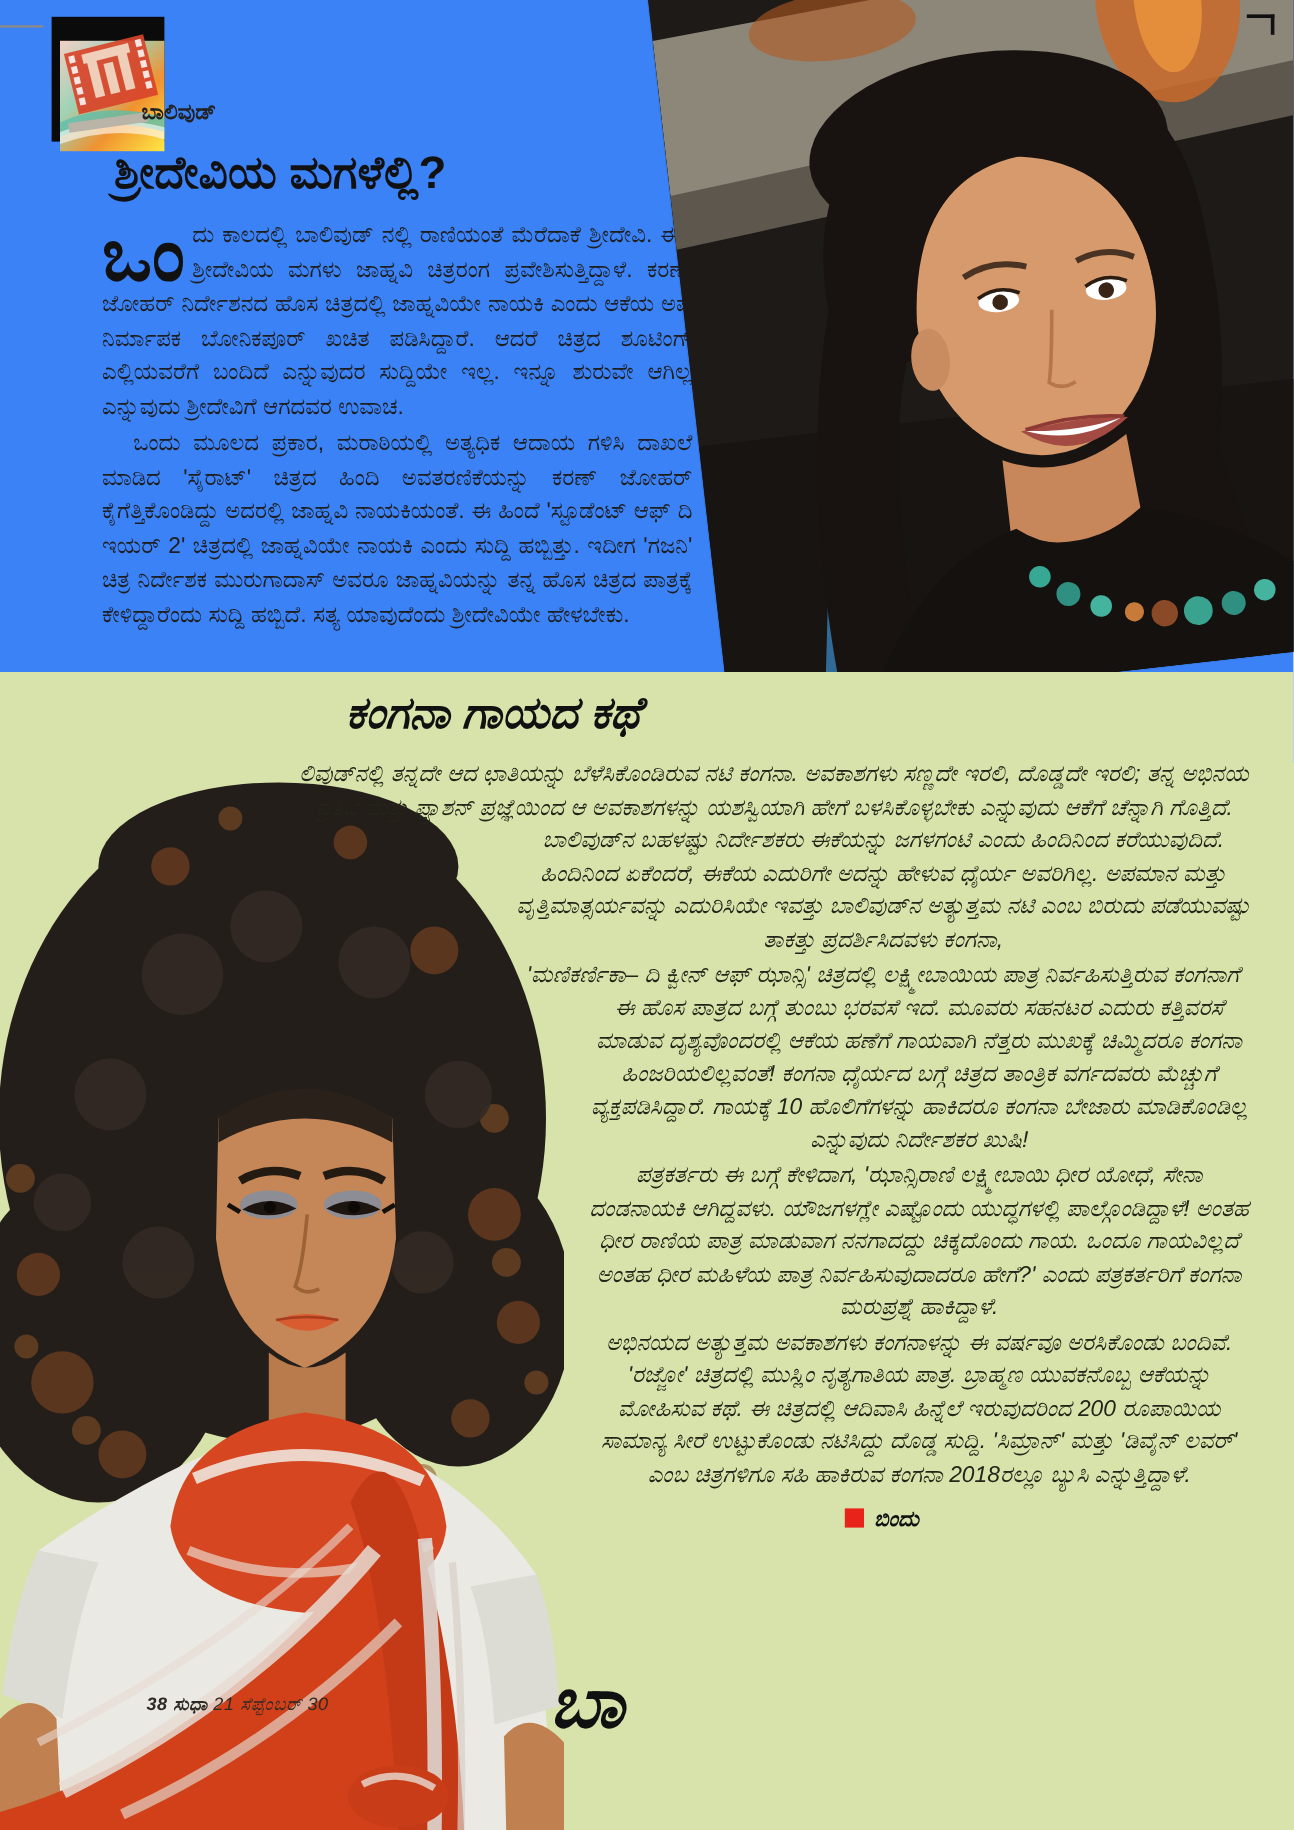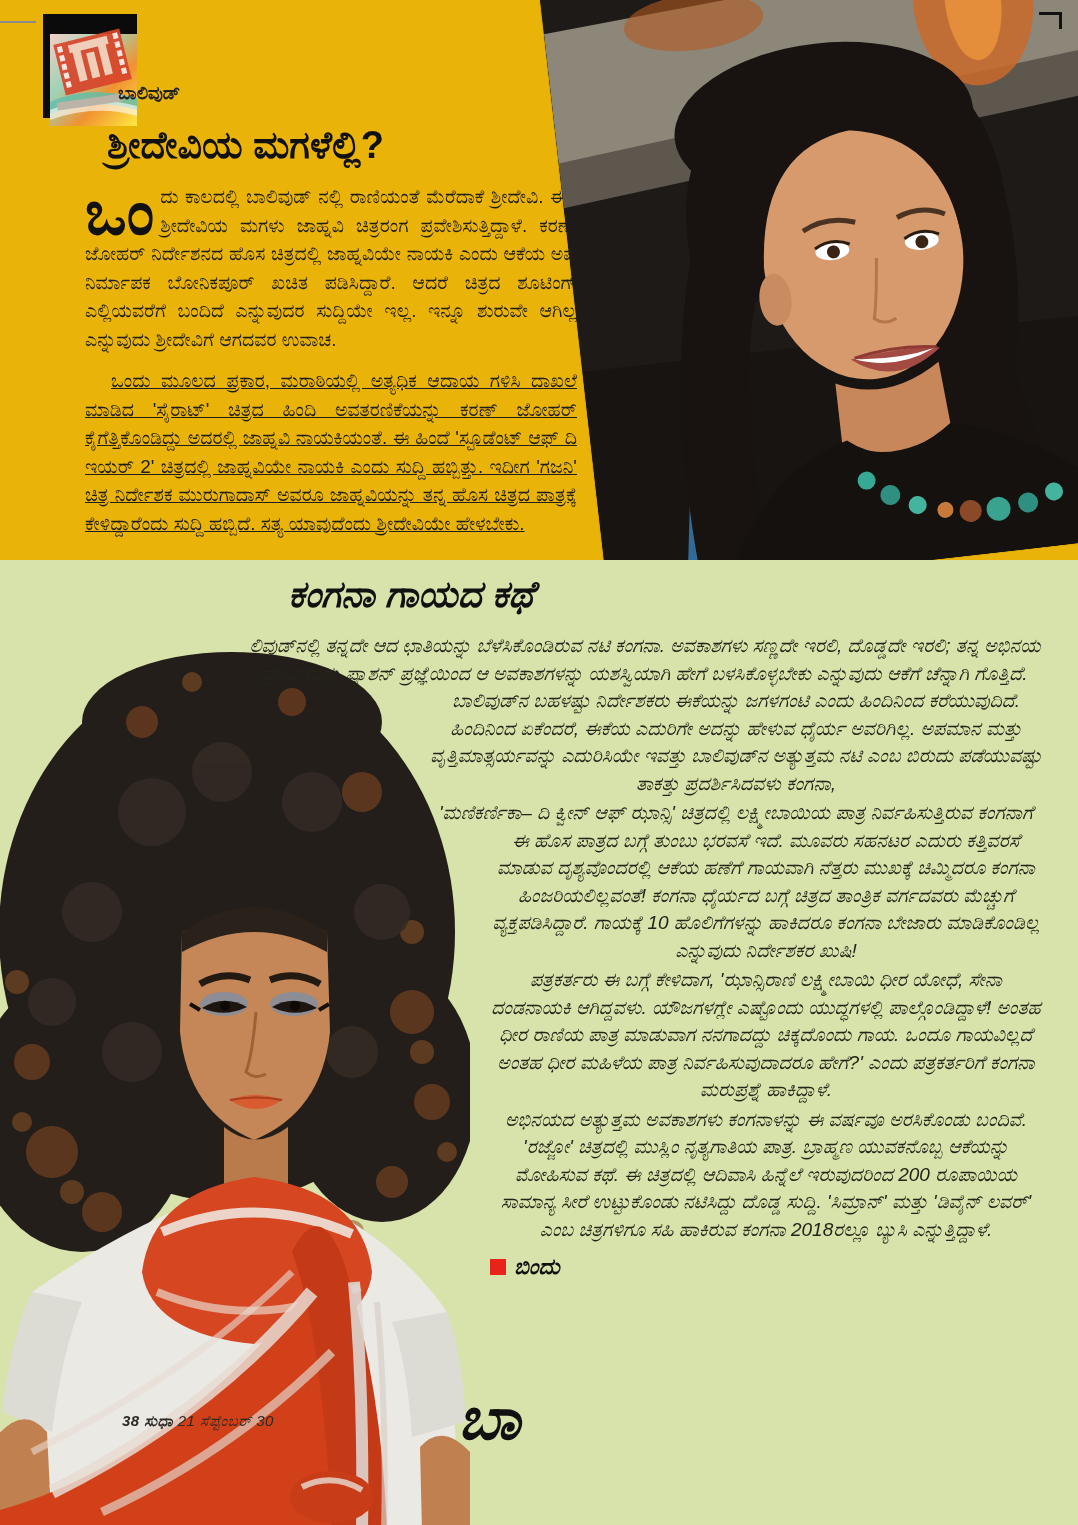--- a/index.html
+++ b/index.html
@@ -3,7 +3,7 @@
 <meta charset="utf-8">
 <style>
   html,body{margin:0;padding:0;background:#ffffff;}
-  .page{position:relative;width:1078px;height:1525px;background:#eab308;overflow:hidden;
+  .page{position:relative;width:1078px;height:1525px;background:#3b82f6;overflow:hidden;
         font-family:"Liberation Sans","DejaVu Sans",sans-serif;color:#1c1c1c;}
   
   .top-rule{position:absolute;left:0;top:21px;width:36px;height:2px;background:#8a8a8a;}

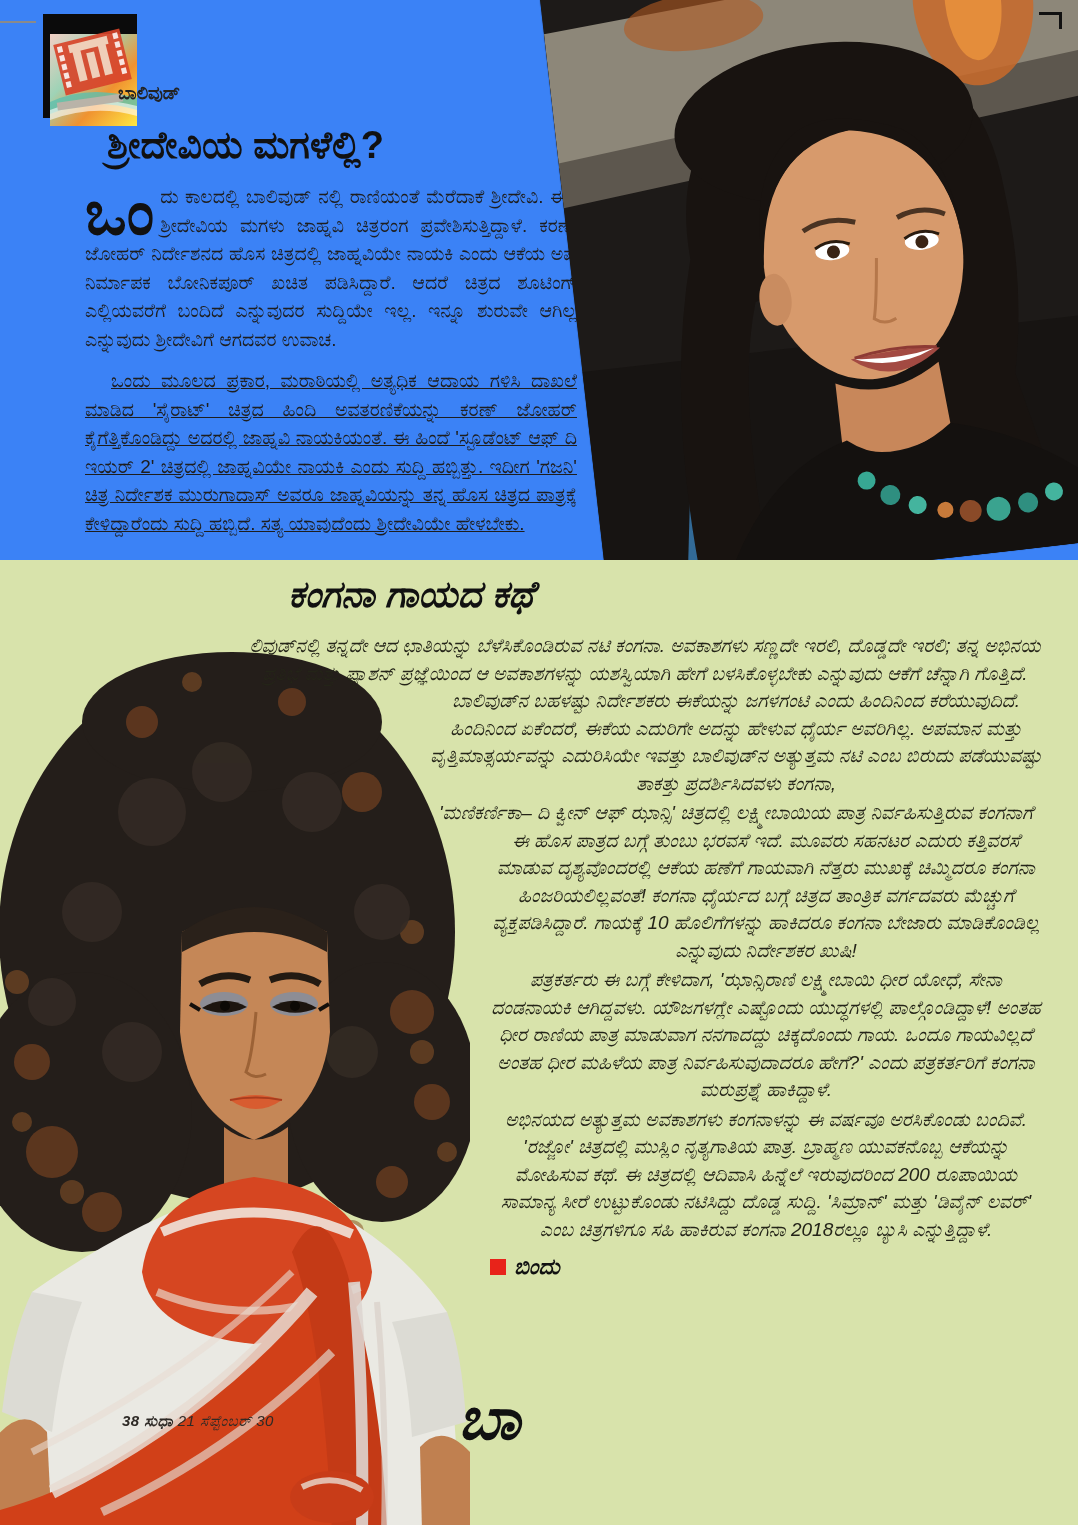--- a/index.html
+++ b/index.html
@@ -10,7 +10,7 @@
   .logo{position:absolute;left:33px;top:6px;width:112px;height:126px;}
   .kicker{position:absolute;left:118px;top:83px;font-size:18px;font-weight:bold;color:#222;}
   .headline1{position:absolute;left:95px;top:124px;font-size:38px;font-weight:bold;color:#111;
-             letter-spacing:0px;margin-left:12px;}
+             letter-spacing:0px;}
   .article1{position:absolute;left:85px;top:183px;width:492px;font-size:19px;line-height:28.5px;
             text-align:justify;color:#1e1e1e;}
   .article1 p{margin:0;}

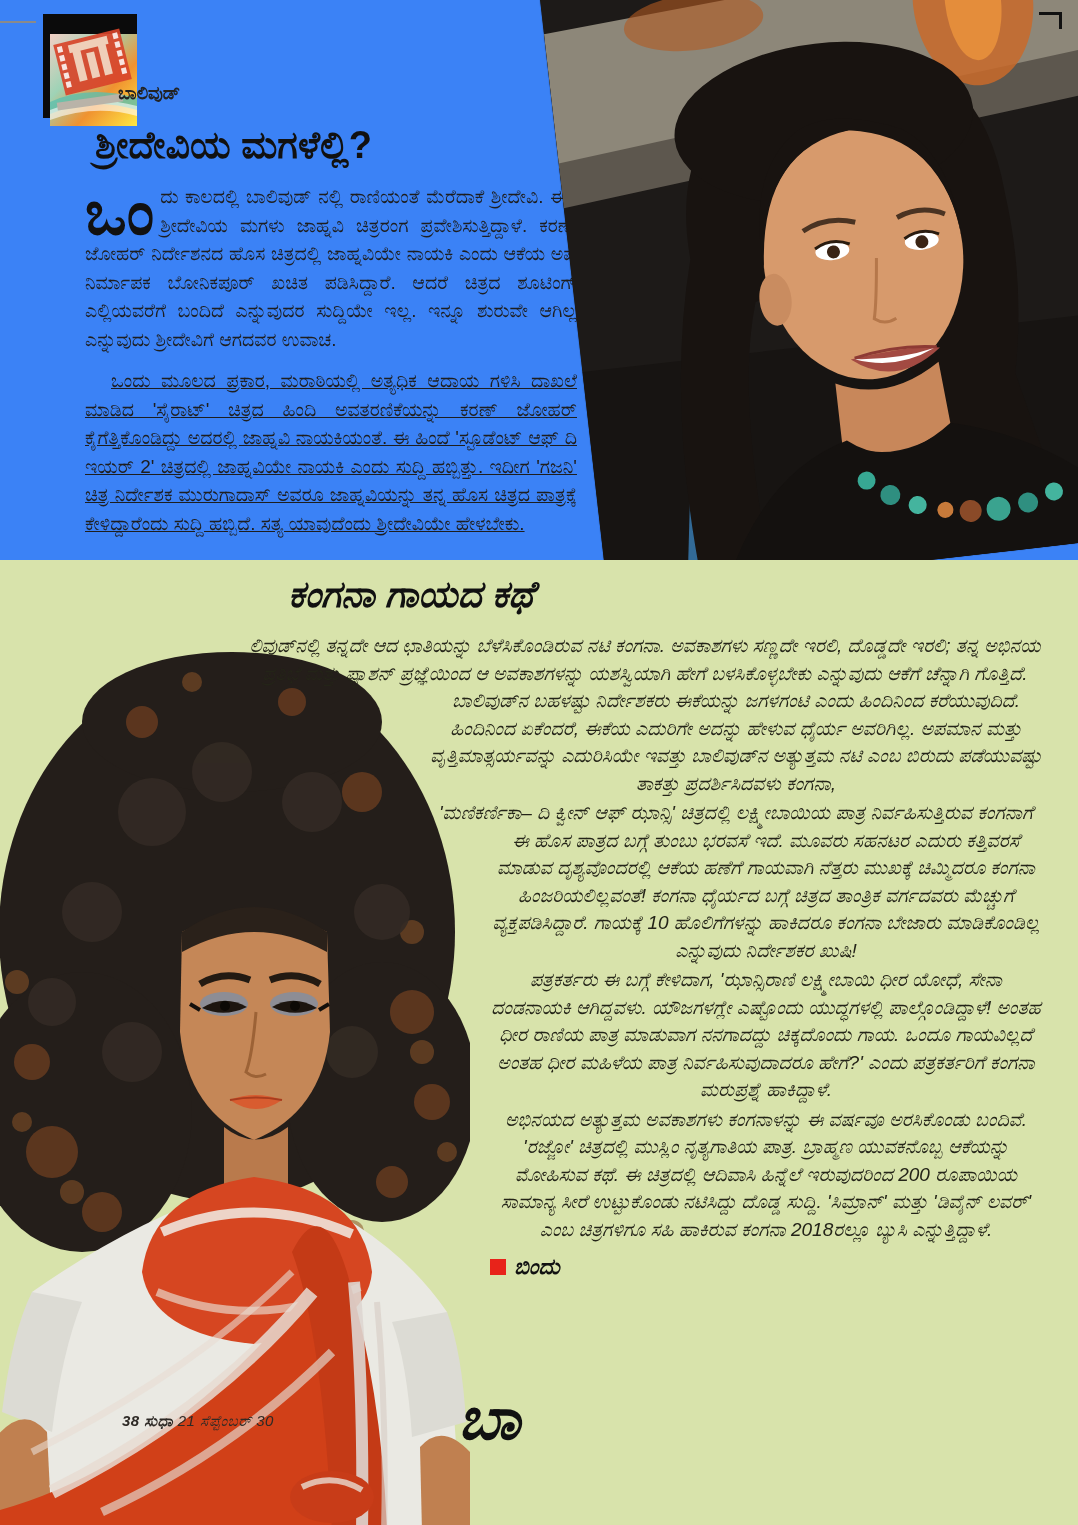--- a/index.html
+++ b/index.html
@@ -14,7 +14,7 @@
   .article1{position:absolute;left:85px;top:183px;width:492px;font-size:19px;line-height:28.5px;
             text-align:justify;color:#1e1e1e;}
   .article1 p{margin:0;}
-  .article1 p.p2{text-indent:26px;margin-top:13px;text-decoration:underline;}
+  .article1 p.p2{text-indent:26px;margin-top:2px;}
   .dc1{float:left;font-size:62px;line-height:52px;font-weight:bold;padding:4px 6px 0 0;color:#111;}
   
   .photo1{position:absolute;left:572px;top:-38px;width:540px;height:606px;

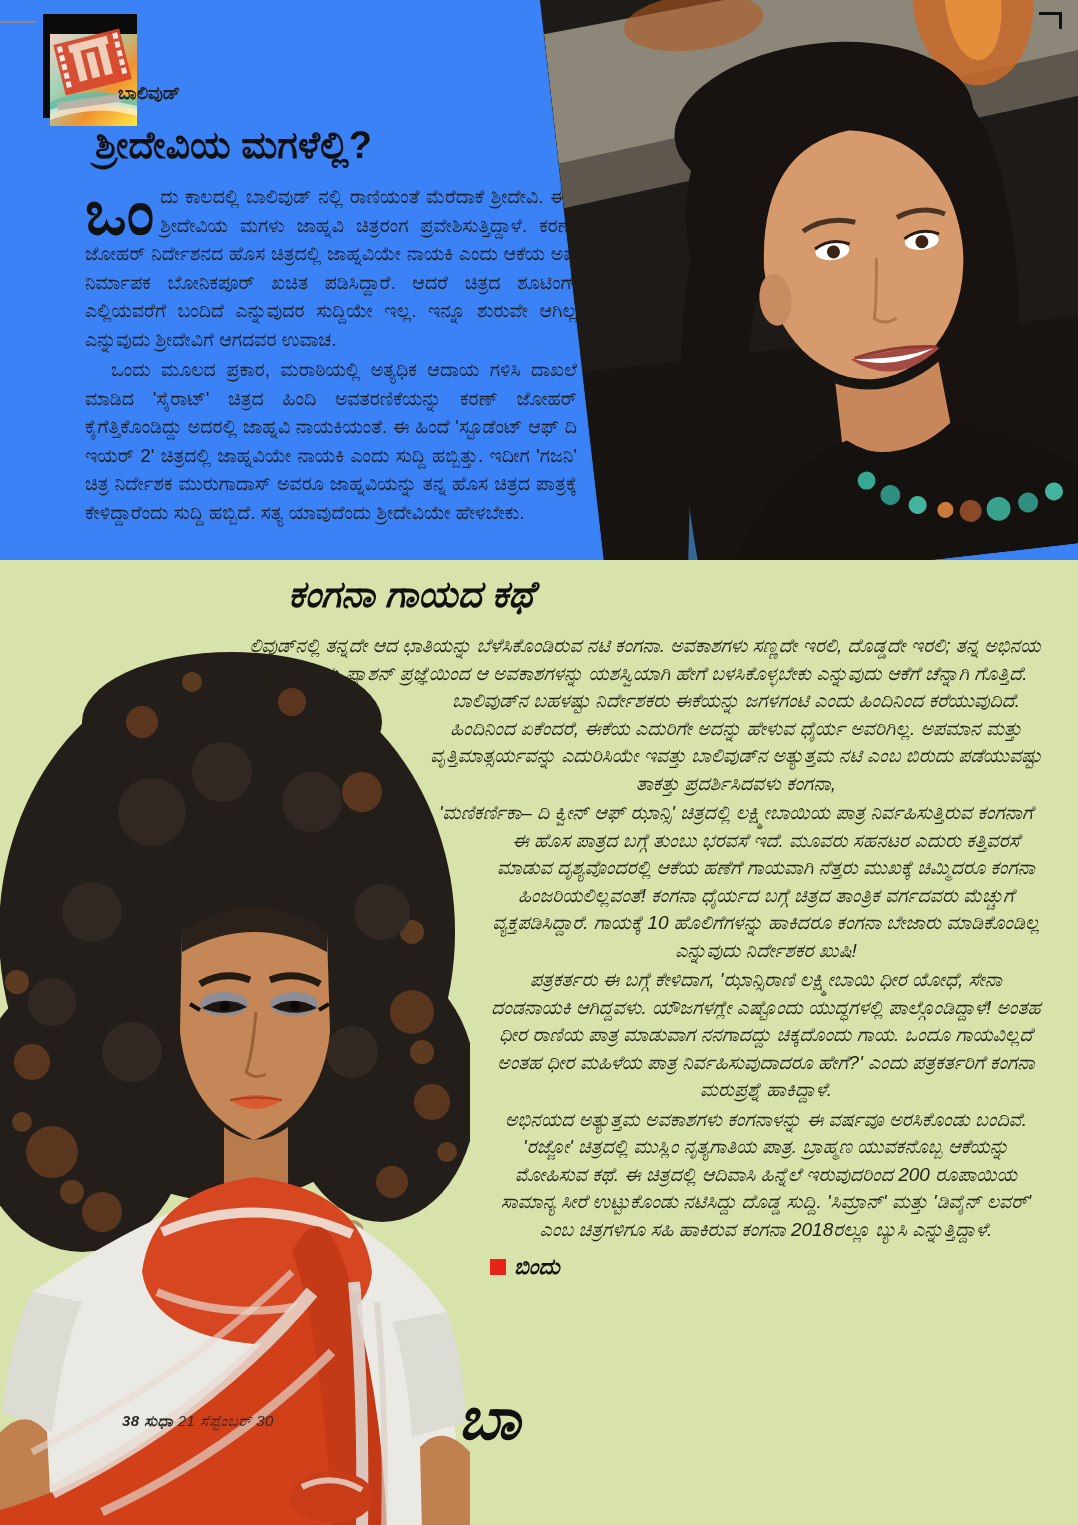--- a/index.html
+++ b/index.html
@@ -35,7 +35,7 @@
   .s3{width:460px;height:560px;}
   .s4{width:428px;height:300px;}
   .dc2{float:left;font-size:60px;line-height:50px;font-weight:bold;padding:4px 6px 0 0;color:#111;}
-  .byline{text-align:left;padding-right:62px;margin-top:10px;font-size:22px;font-weight:bold;color:#111;}
+  .byline{text-align:center;padding-right:62px;margin-top:10px;font-size:18px;font-weight:bold;color:#111;}
   .byline .sq{display:inline-block;width:16px;height:16px;background:#e8231a;margin-right:8px;
               vertical-align:-1px;}
   .footer{position:absolute;left:122px;top:852px;z-index:3;font-size:15px;color:#2e2a26;

